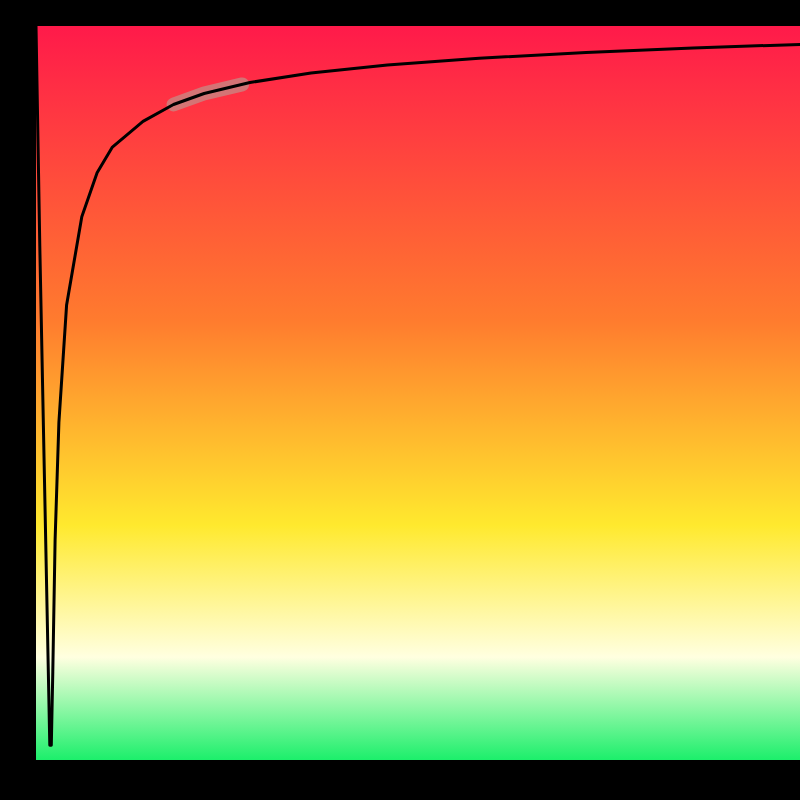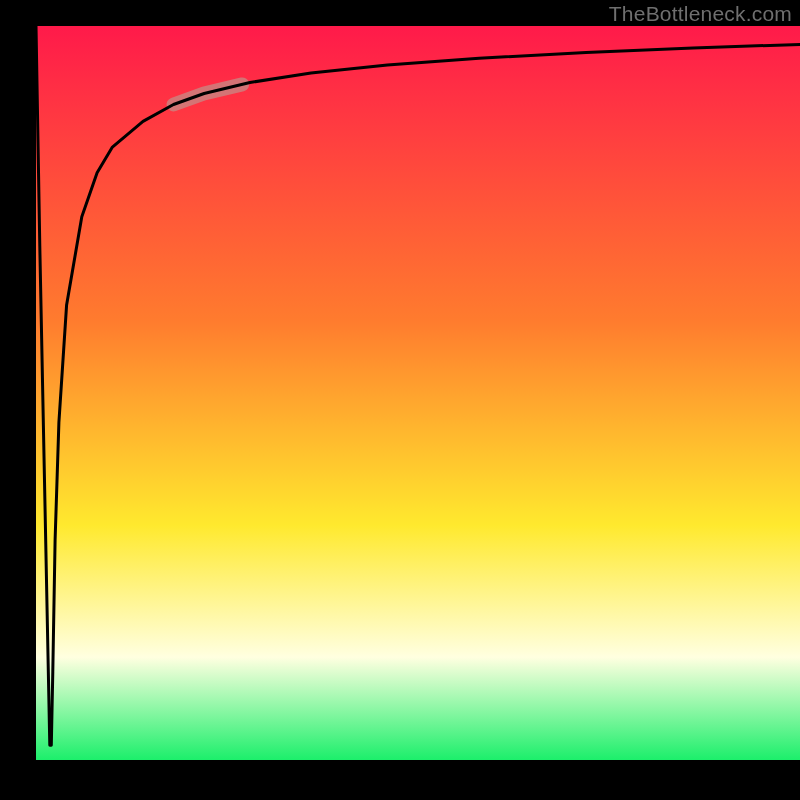--- a/index.html
+++ b/index.html
@@ -77,7 +77,6 @@
     <path id="curve-path" class="curve" d="M36.0 26.0 L39.8 246.2 L49.8 745.3 L51.3 745.3 L52.8 671.9 L55.1 539.8 L58.9 422.4 L66.6 304.9 L81.8 216.8 L97.1 172.8 L112.4 147.1 L143.0 121.4 L173.5 104.5 L204.1 93.5 L249.9 82.5 L311.0 73.0 L387.4 64.9 L479.1 58.3 L586.1 52.4 L693.0 48.0 L800.0 44.4" style="stroke: rgb(0, 0, 0);"></path>
   </svg>
 
-  <div class="attribution">TheBottleneck.com</div>
 </div>
 
 </body></html>

